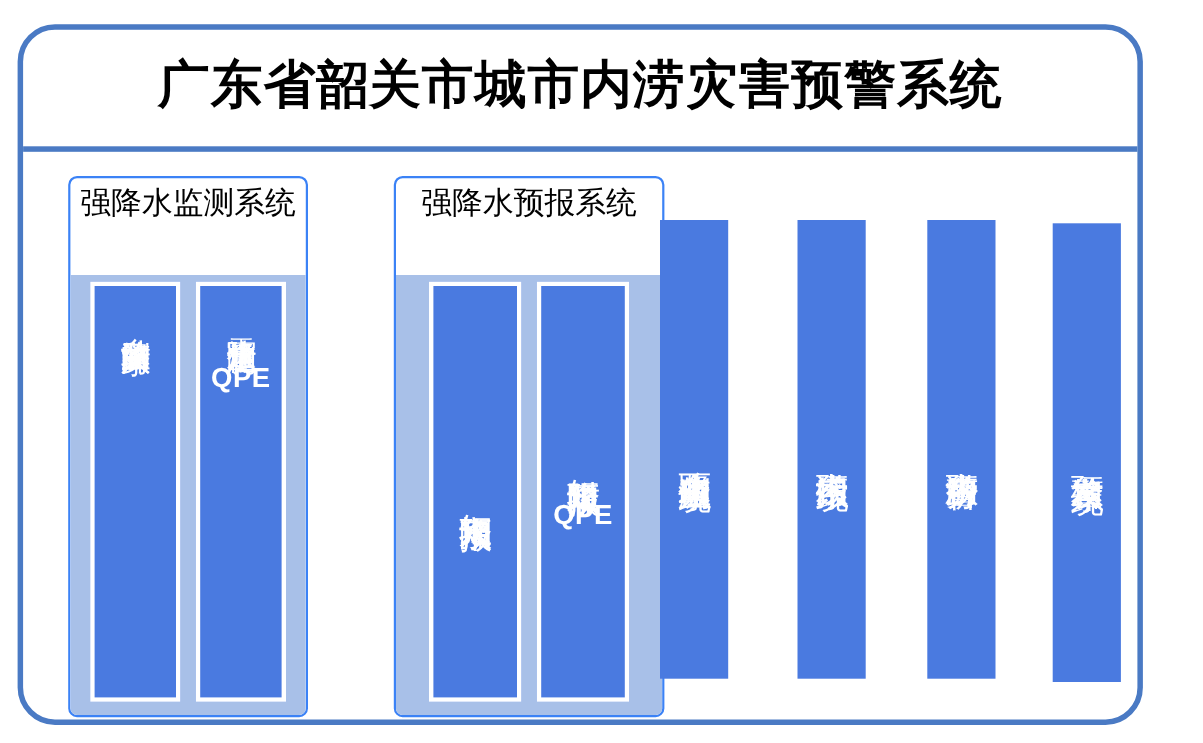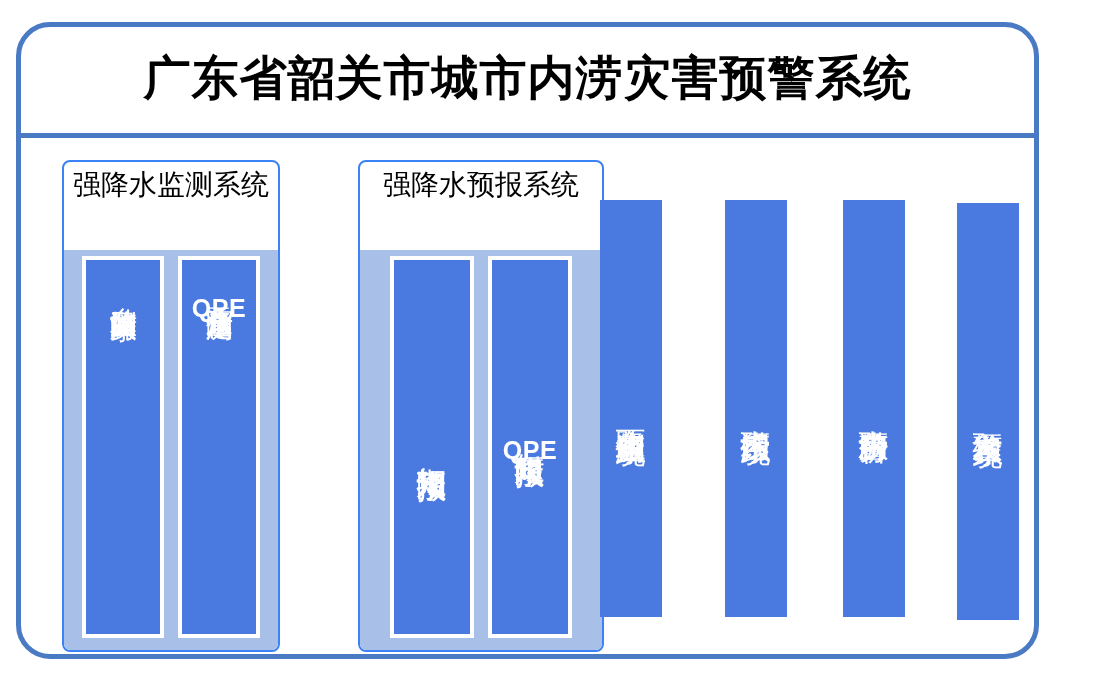--- a/index.html
+++ b/index.html
@@ -109,6 +109,7 @@
   }
   .vbar.bordered {
     border: 4px solid #ffffff;
+    gap: 36px;
   }
   .vtext {
     writing-mode: vertical-rl;

